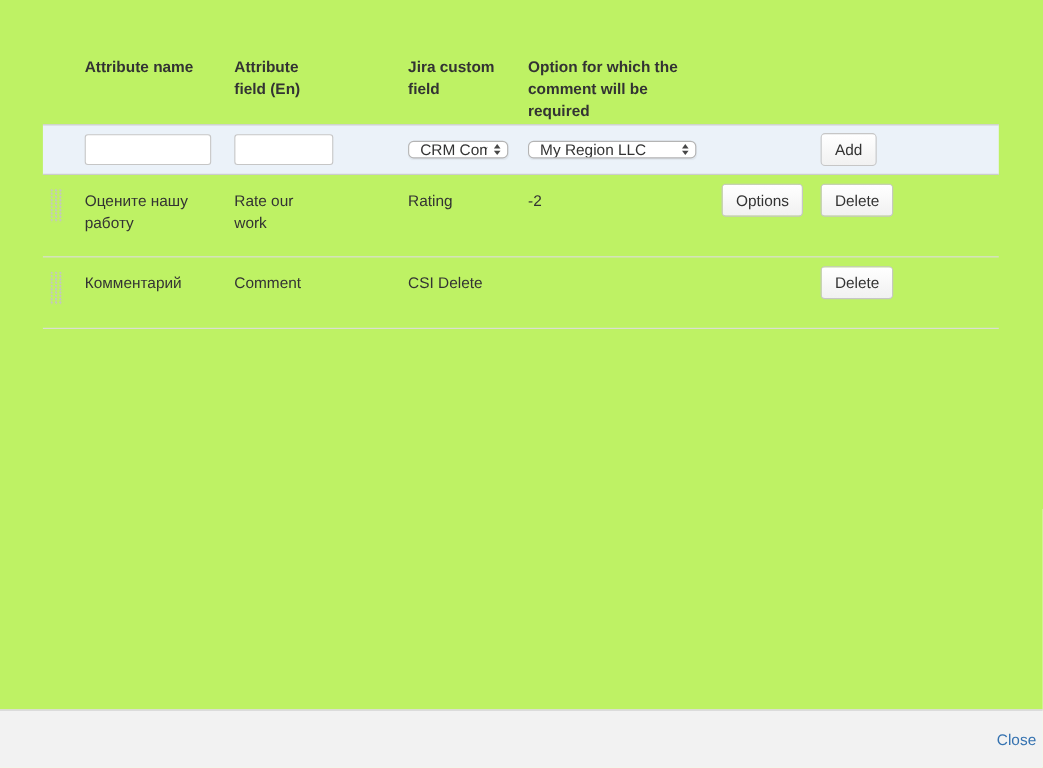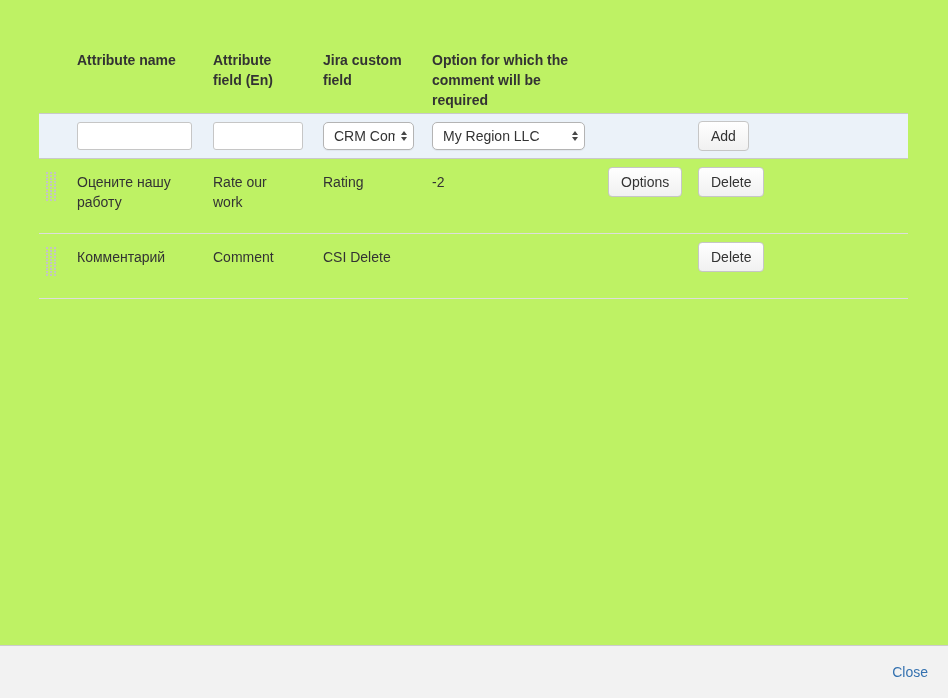--- a/index.html
+++ b/index.html
@@ -26,7 +26,7 @@
   .c-handle { width:38px; }
   .c1 { width:136px; padding-right:26px; }
   .c2 { width:110px; padding-right:28px; }
-  .c3 { width:109px; padding-right:20px; }
+  .c3 { width:109px; padding-right:20px;margin-left:48px; }
   .c4 { width:176px; padding-right:32px; }
   .c5 { width:90px; }
   .c6 { flex:1 1 auto; }

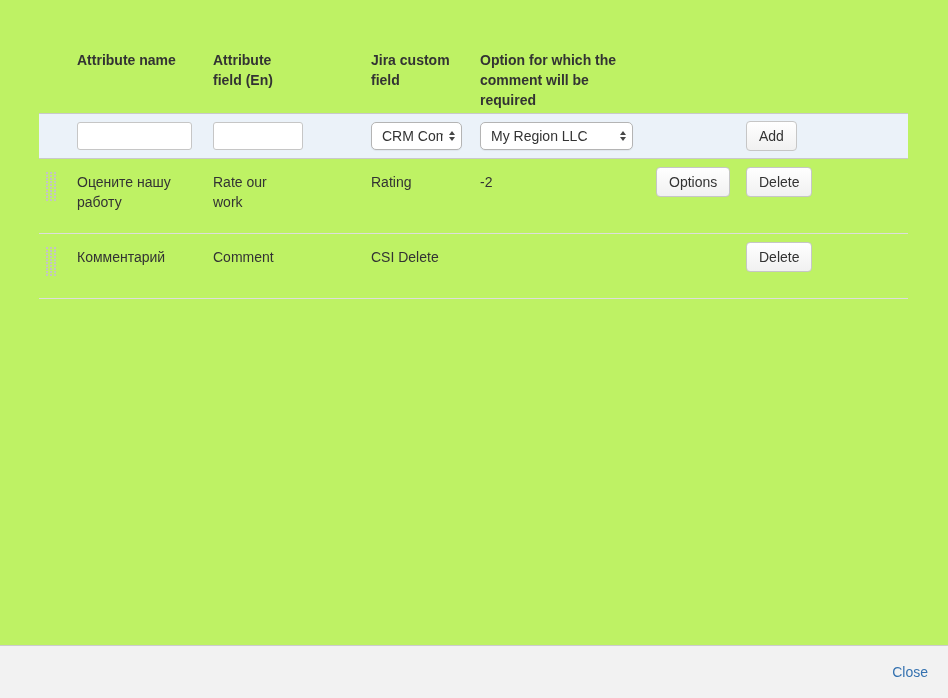--- a/index.html
+++ b/index.html
@@ -57,7 +57,7 @@
 
   .select {
     display:inline-flex; align-items:center; justify-content:space-between;
-    height:28px; background:#fff; border:1px solid #b4b4b4; border-radius:5px;
+    height:16px; background:#fff; border:1px solid #b4b4b4; border-radius:5px;
     padding:0 6px 0 10px; cursor:pointer; box-shadow:0 1px 1px rgba(0,0,0,0.05);
     white-space:nowrap; overflow:hidden;
   }

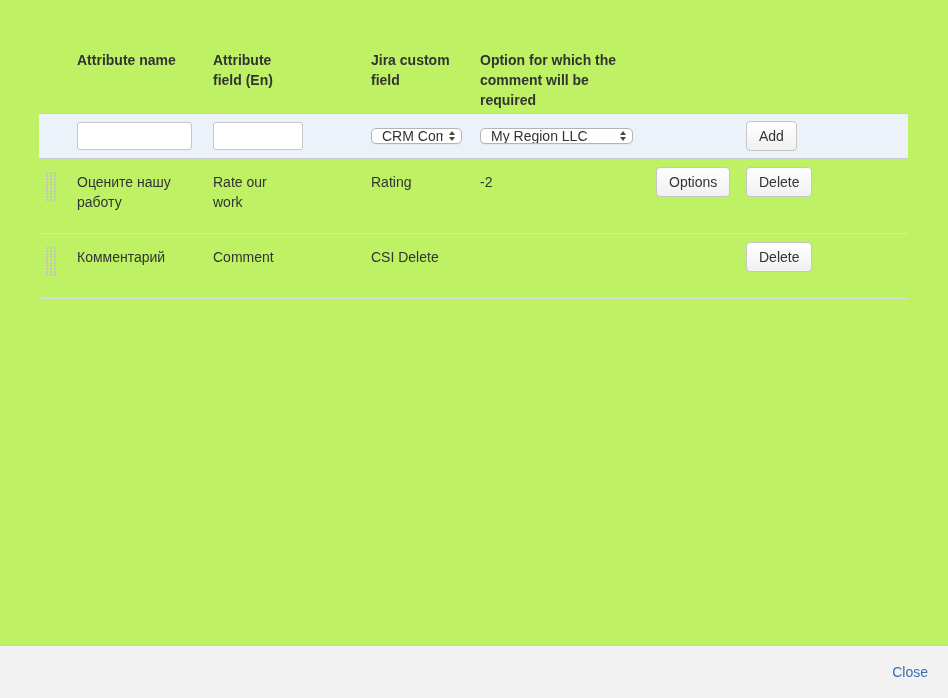--- a/index.html
+++ b/index.html
@@ -78,7 +78,7 @@
   
   .dlg-footer {
     height:53px; flex:0 0 53px; background:#f2f2f2; border-top:1px solid #cccccc;
-    display:flex; align-items:center; justify-content:flex-end; padding:0 20px;
+    display:flex; align-items:center; justify-content:flex-end; padding:0 6px;
   }
   .close-link { color:#3572b0; font-size:14px; text-decoration:none; cursor:pointer; }
 </style>

